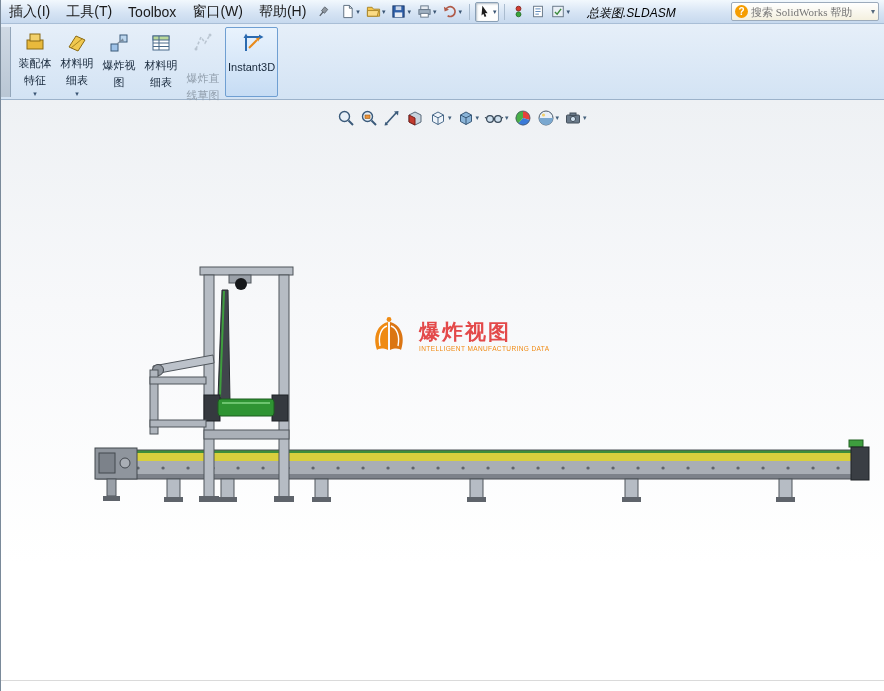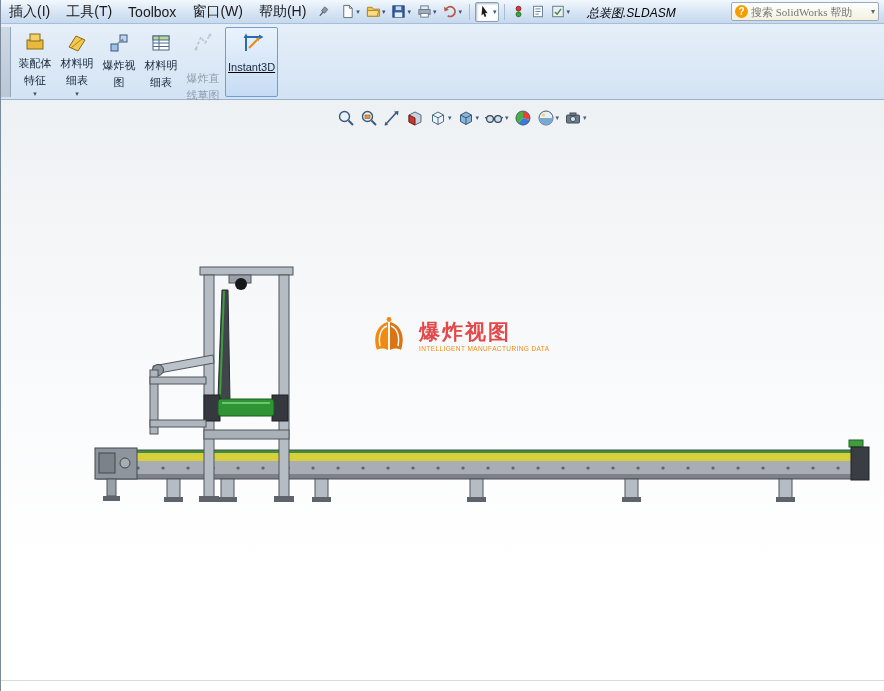--- a/index.html
+++ b/index.html
@@ -89,7 +89,6 @@
   .cm-btn.active {
     background:linear-gradient(#e9f3fd,#c6dcf4);
     border:1px solid #6f9fd2;
-    text-decoration:underline;
   }
   .cm-btn.active .cm-label { width:auto; word-break:normal; margin-top:4px; }
 

